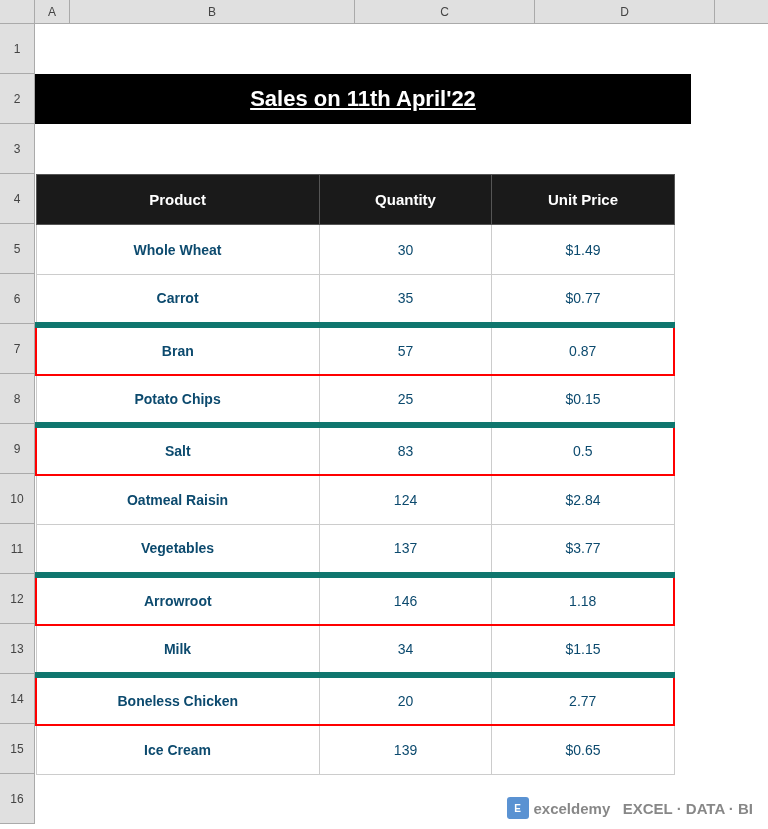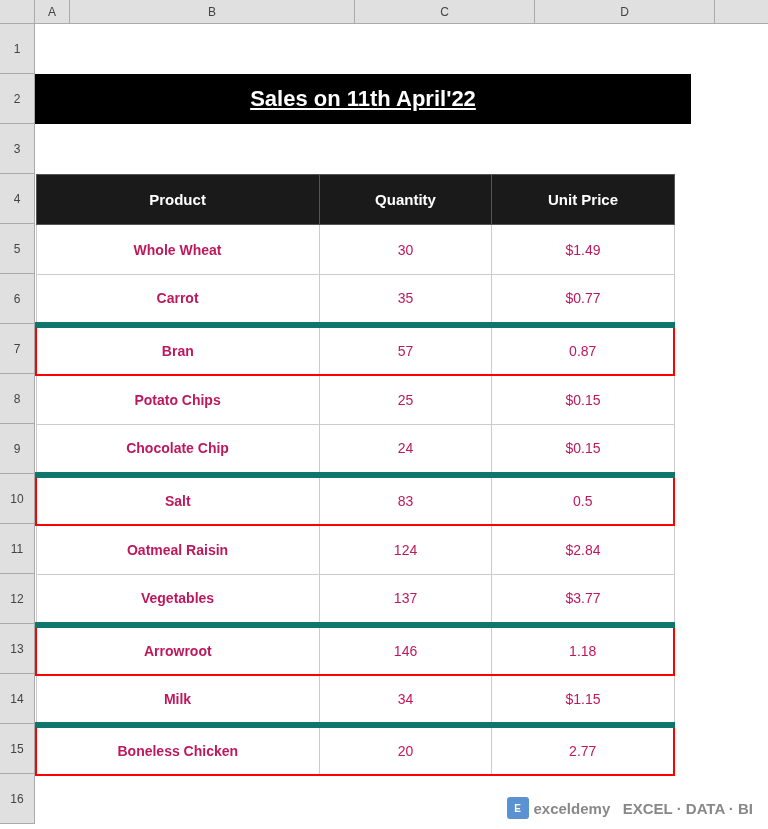--- a/index.html
+++ b/index.html
@@ -131,7 +131,7 @@
       text-align: center;
       height: 50px;
       font-size: 14px;
-      color: #be185d;
+      color: #0c4a6e;
       background: #ffffff;
     }
 

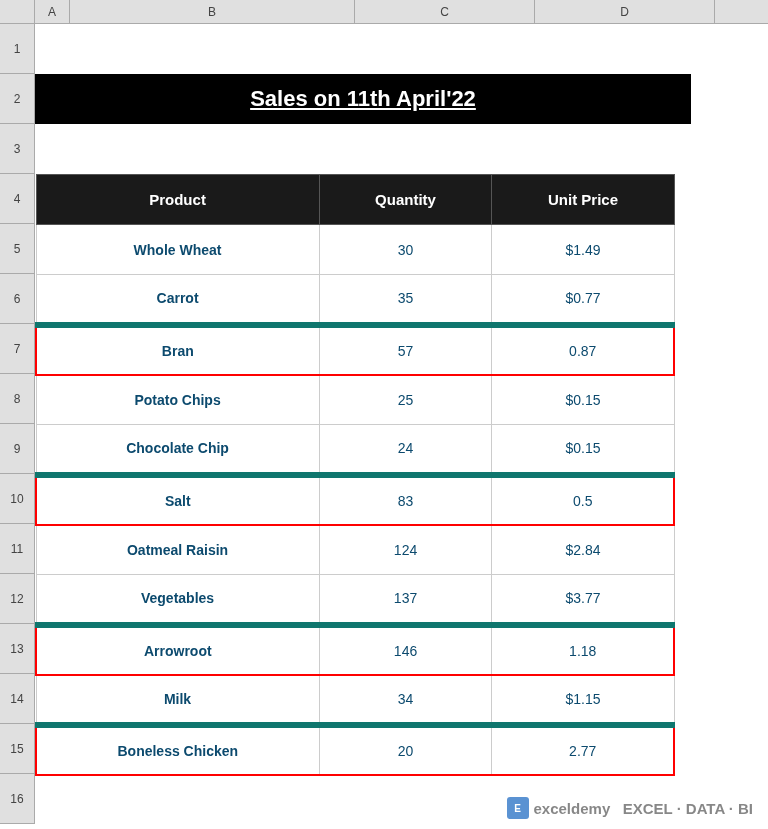--- a/index.html
+++ b/index.html
@@ -256,11 +256,6 @@
               <td>25</td>
               <td>$0.15</td>
             </tr>
-            <tr>
-              <td>Chocolate Chip</td>
-              <td>24</td>
-              <td>$0.15</td>
-            </tr>
             <tr class="row-highlighted">
               <td>Salt</td>
               <td>83</td>

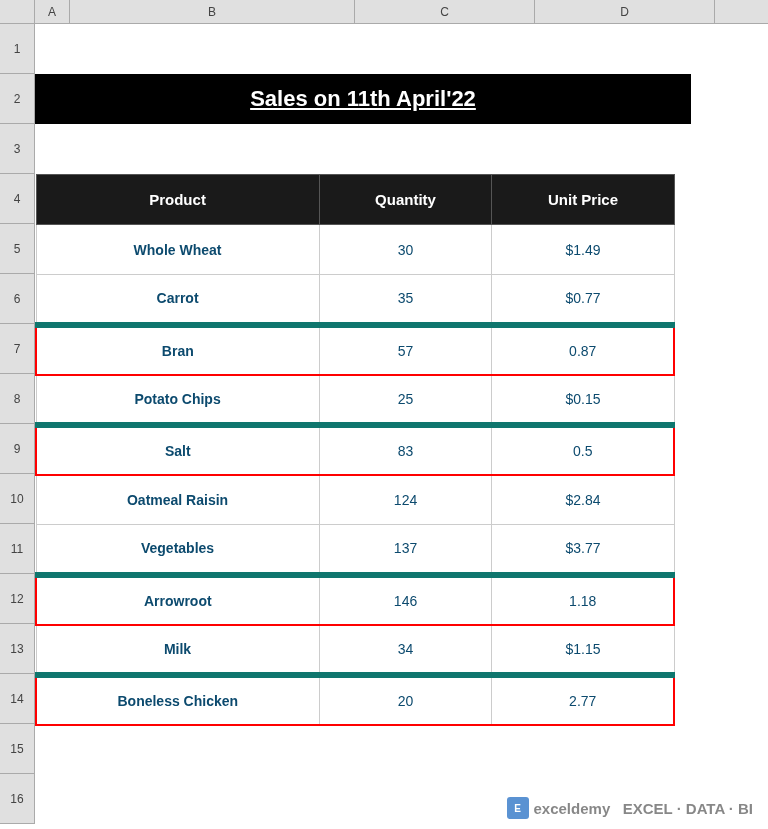--- a/index.html
+++ b/index.html
@@ -286,6 +286,11 @@
               <td>20</td>
               <td>2.77</td>
             </tr>
+            <tr>
+              <td>Ice Cream</td>
+              <td>139</td>
+              <td>$0.65</td>
+            </tr>
           </tbody>
       </table>
     </div>

